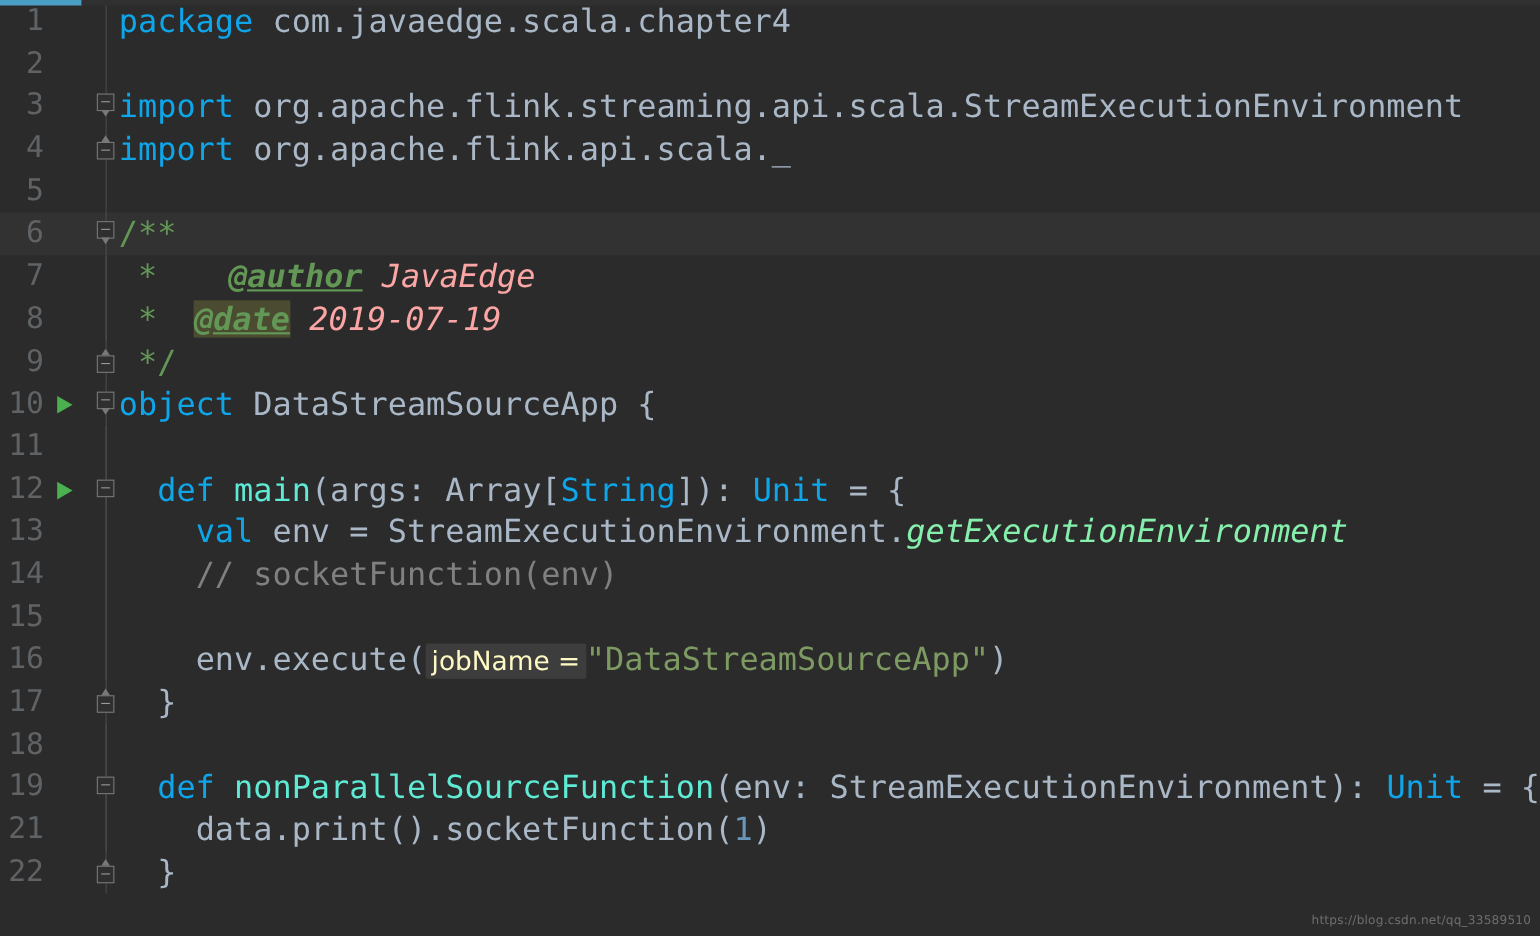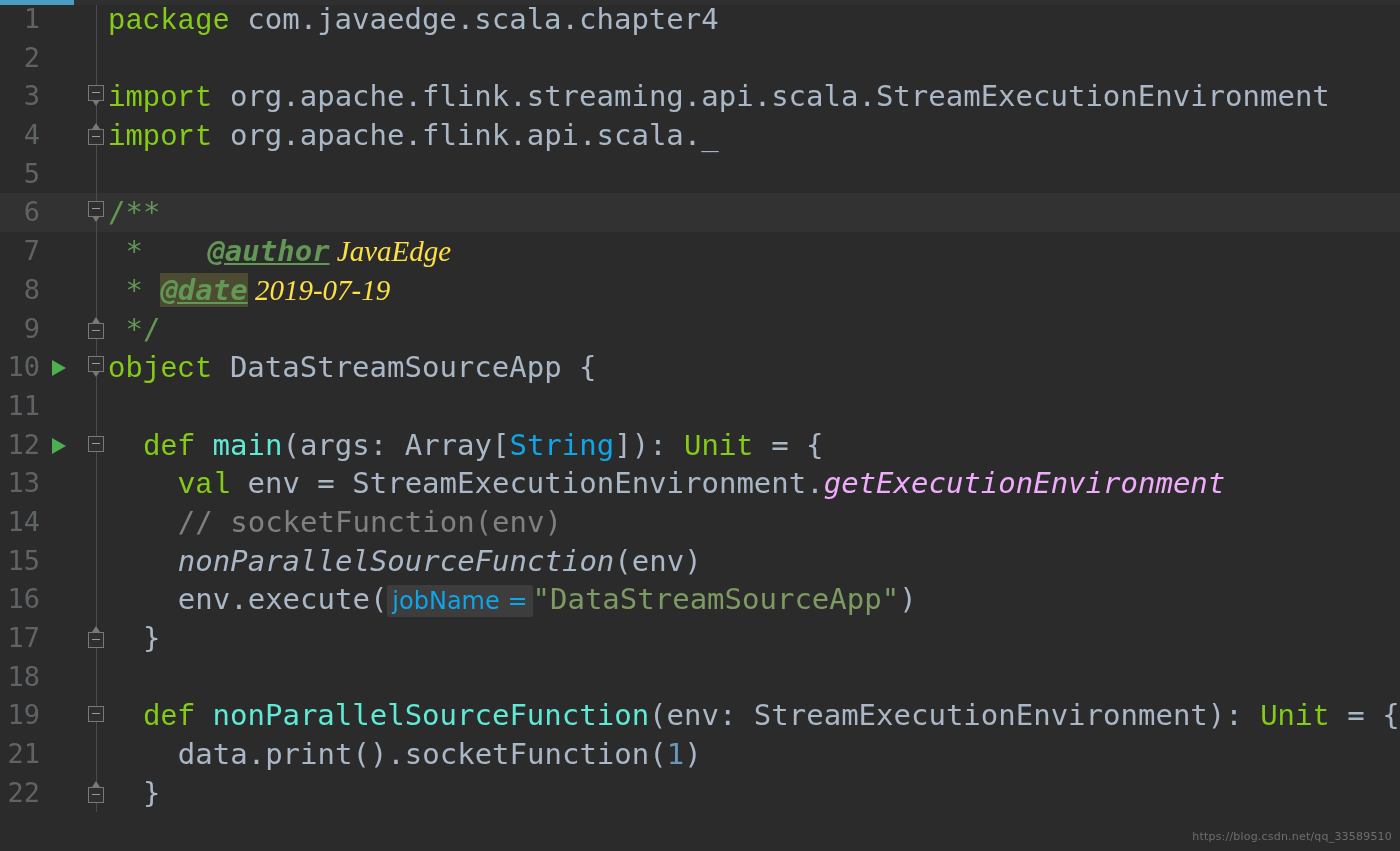--- a/index.html
+++ b/index.html
@@ -164,7 +164,7 @@
   }
 
   
-  .kw      { color: #84cc16; font-family: Liberation Mono, monospace; }
+  .kw      { color: #0ea5e9; }
   .ident   { color: #a9b7c6; }
   .type    { color: #0ea5e9; }
   .num     { color: #6897bb; }

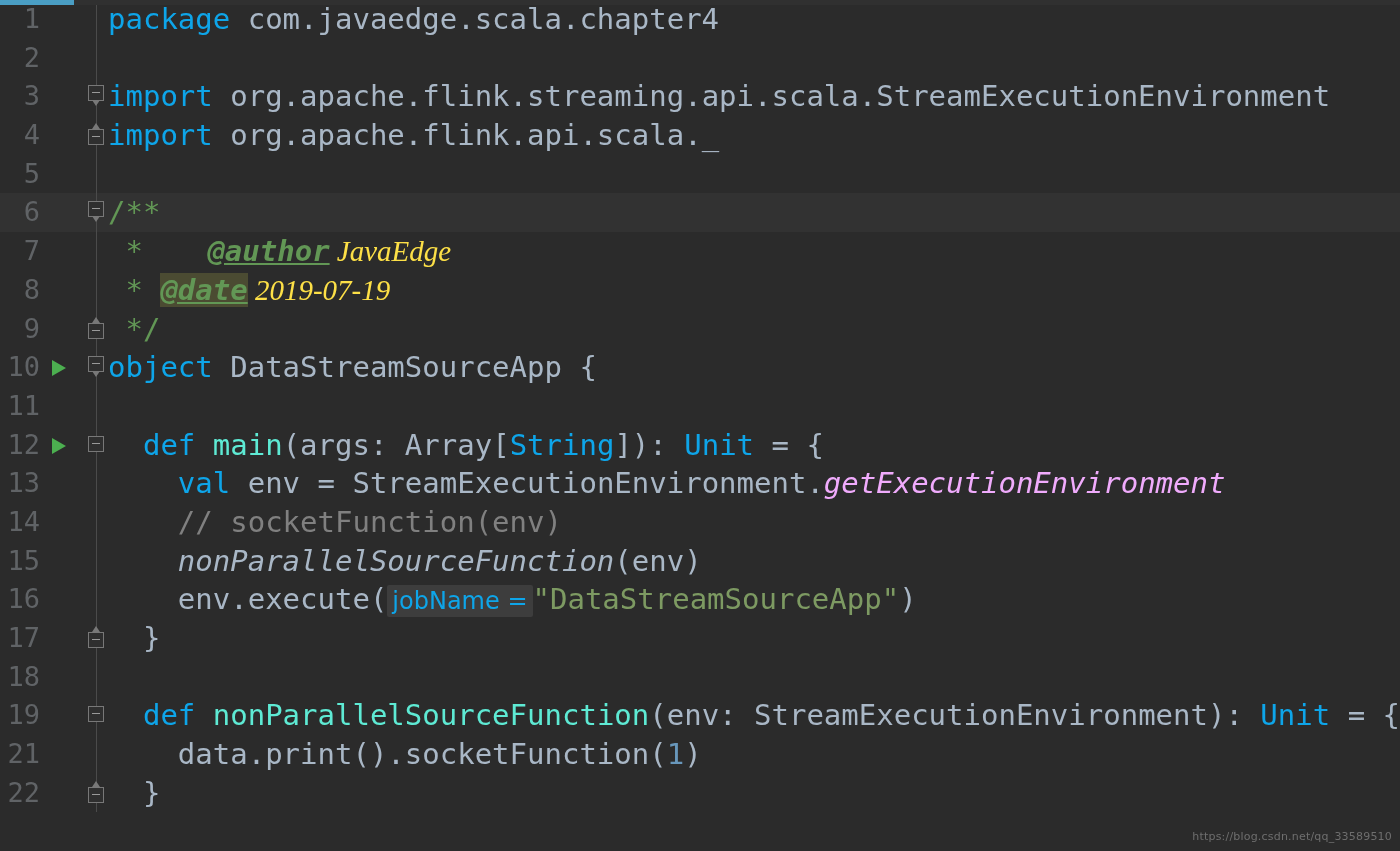--- a/index.html
+++ b/index.html
@@ -179,7 +179,7 @@
     font-weight: bold;
     background: #4b4b32;
   }
-  .docitalic { color: #fde047; font-style: italic; font-family: Liberation Serif, serif; }
+  .docitalic { color: #fca5a5; font-style: italic; }
   .methoddecl { color: #5eead4; }
   .staticcall { color: #a9b7c6; font-style: italic; }
   .italicmethod { color: #f0abfc; font-style: italic; }

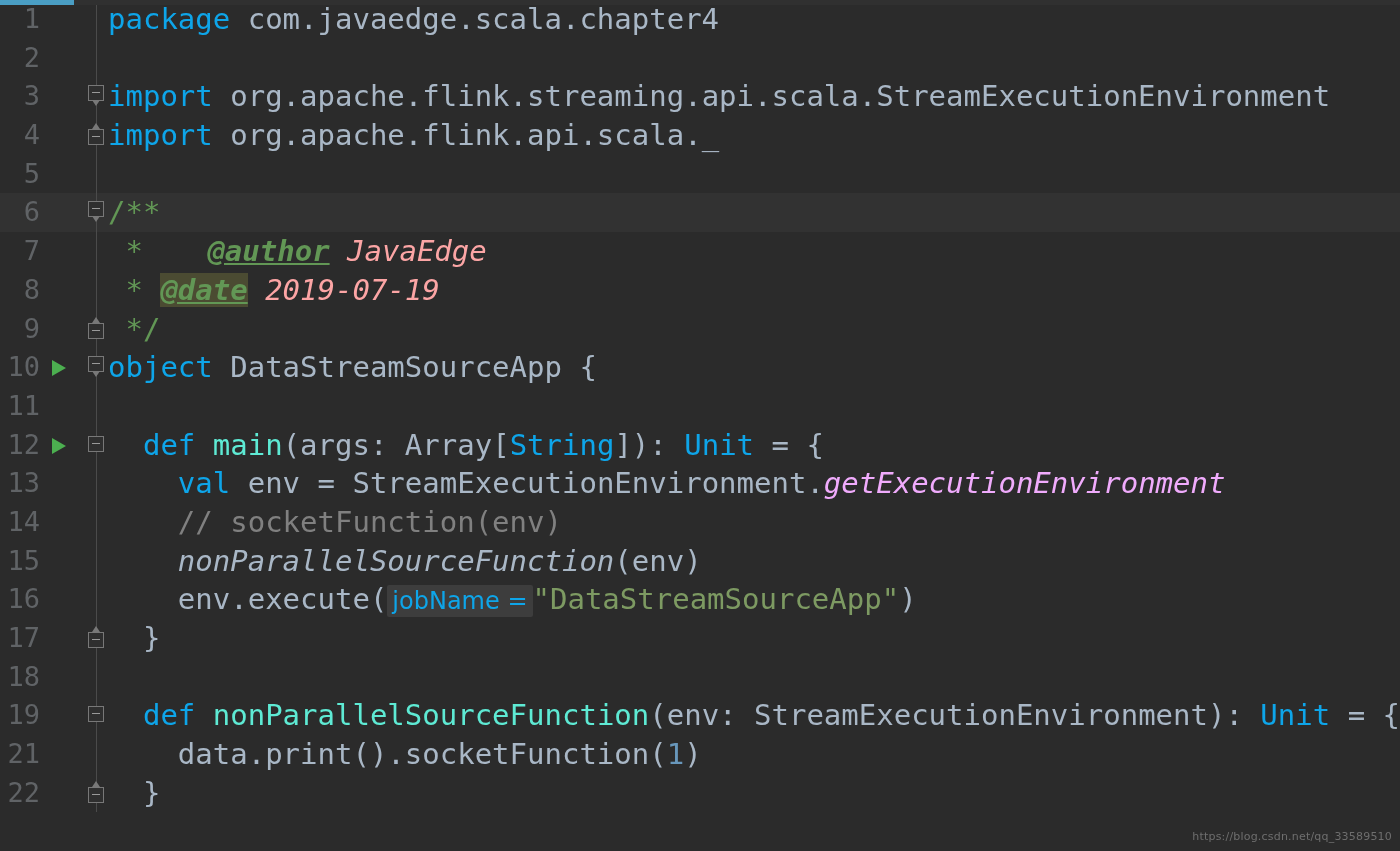--- a/index.html
+++ b/index.html
@@ -178,6 +178,7 @@
     font-style: italic;
     font-weight: bold;
     background: #4b4b32;
+    margin-left: 16px;
   }
   .docitalic { color: #fca5a5; font-style: italic; }
   .methoddecl { color: #5eead4; }

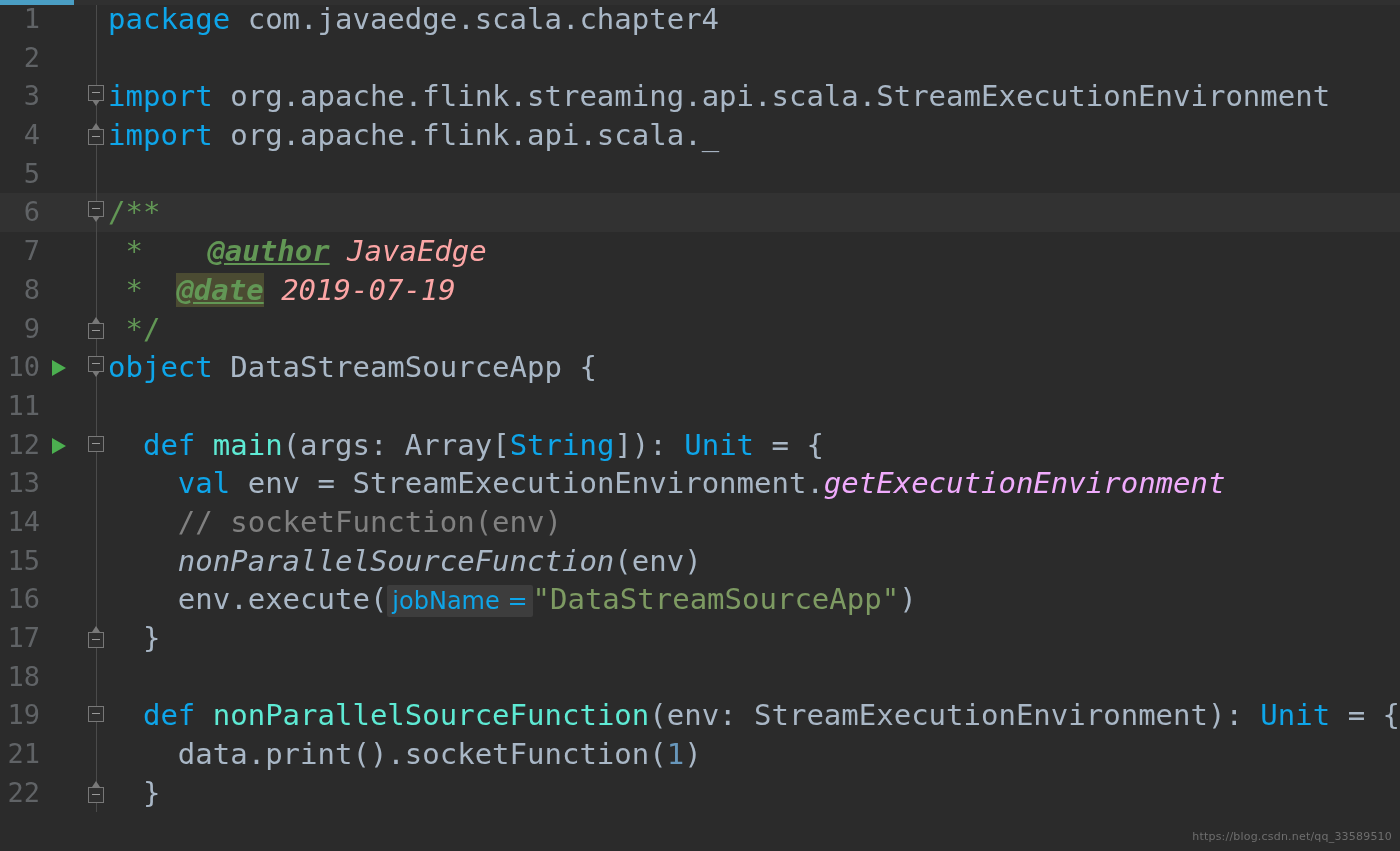--- a/index.html
+++ b/index.html
@@ -183,7 +183,7 @@
   .docitalic { color: #fca5a5; font-style: italic; }
   .methoddecl { color: #5eead4; }
   .staticcall { color: #a9b7c6; font-style: italic; }
-  .italicmethod { color: #f0abfc; font-style: italic; }
+  .italicmethod { color: #86efac; font-style: italic; }
 
   
   .hint {

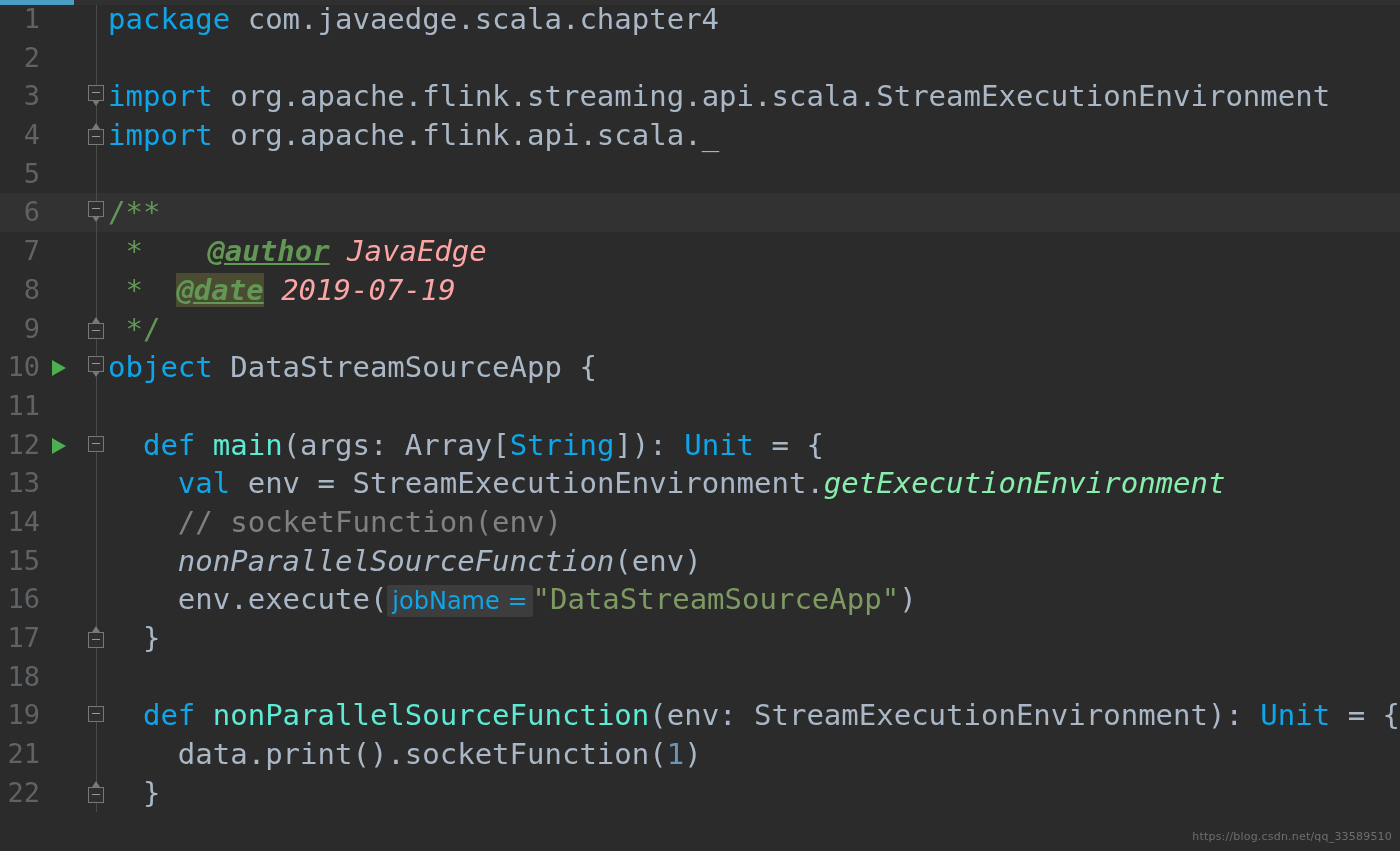--- a/index.html
+++ b/index.html
@@ -347,7 +347,6 @@
       <span class="gutter-sep"></span>
       <span class="fold-line"></span>
     </div>
-    <div class="code-text"><span class="ident">    </span><span class="staticcall">nonParallelSourceFunction</span><span class="ident">(env)</span></div>
   </div>
 
   <div class="code-row">

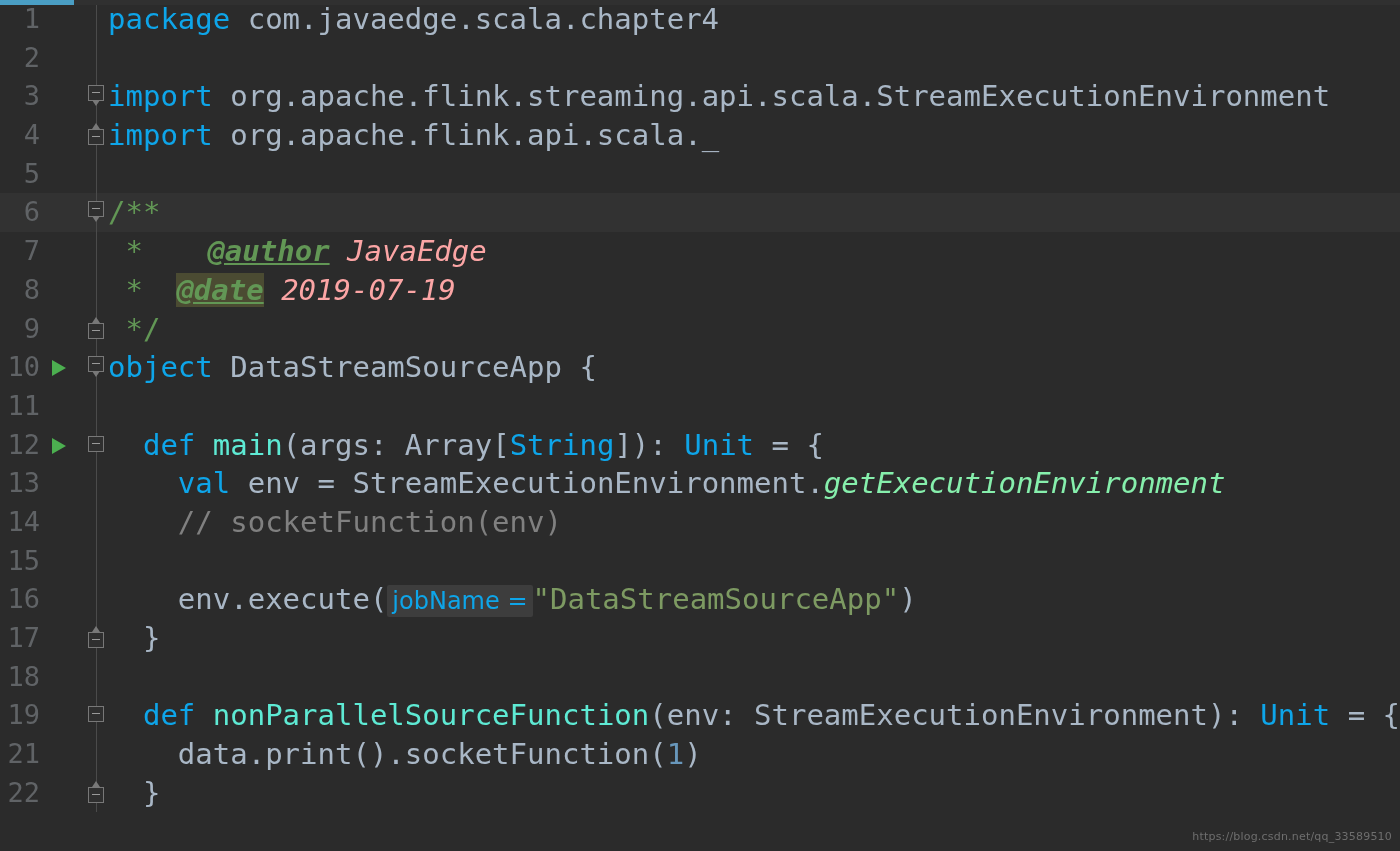--- a/index.html
+++ b/index.html
@@ -188,7 +188,7 @@
   
   .hint {
     background: #3d3d3d;
-    color: #0ea5e9;
+    color: #fef9c3;
     font-family: "DejaVu Sans", "Liberation Sans", sans-serif;
     font-size: 24px;
     padding: 2px 5px;

